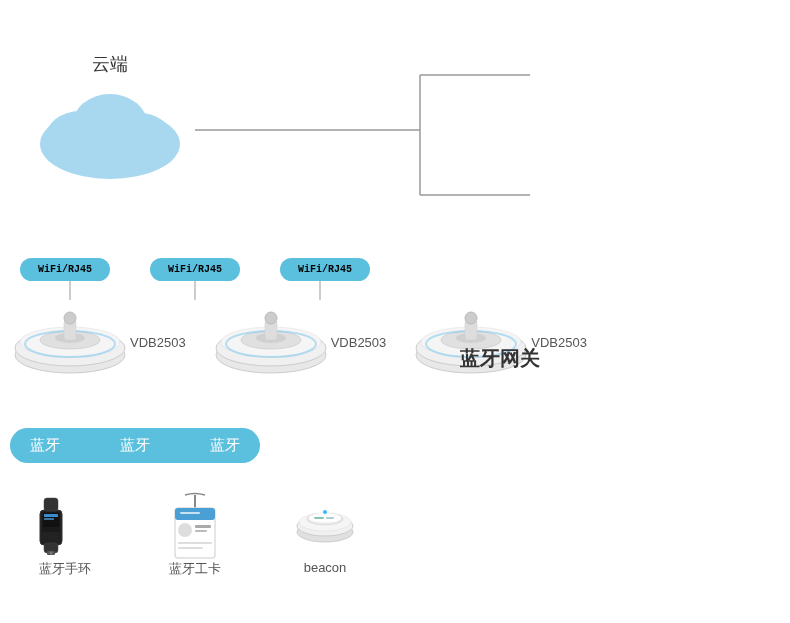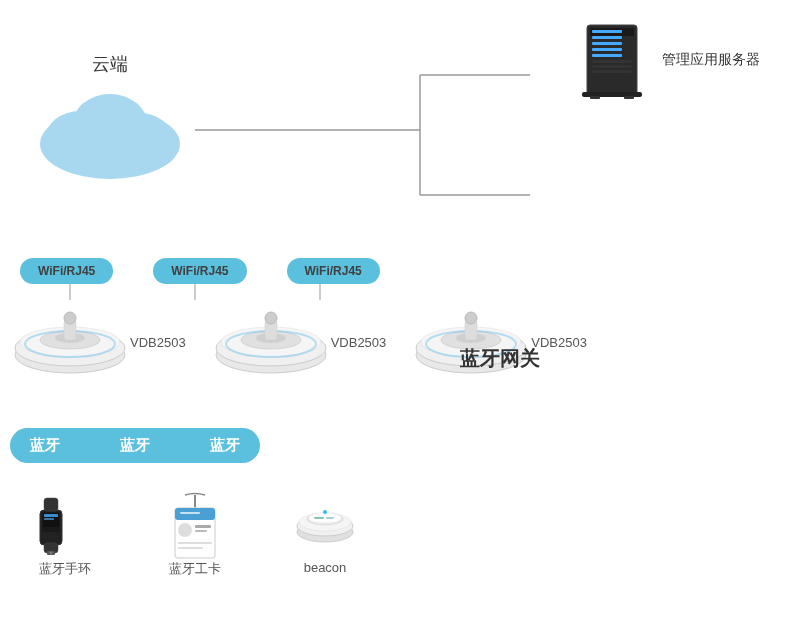--- a/index.html
+++ b/index.html
@@ -209,28 +209,6 @@
 
   <div class="servers-container">
 
-    <div class="server-item">
-      <svg class="server-icon" viewBox="0 0 80 80">
-
-        <rect x="15" y="5" width="50" height="70" rx="3" fill="#2a2a2a" stroke="#444" stroke-width="1"></rect>
-        <rect x="18" y="8" width="44" height="8" rx="1" fill="#1a1a1a"></rect>
-
-        <rect x="20" y="10" width="30" height="3" rx="1" fill="#4af"></rect>
-        <rect x="20" y="16" width="30" height="3" rx="1" fill="#4af"></rect>
-        <rect x="20" y="22" width="30" height="3" rx="1" fill="#4af"></rect>
-        <rect x="20" y="28" width="30" height="3" rx="1" fill="#4af"></rect>
-        <rect x="20" y="34" width="30" height="3" rx="1" fill="#4af"></rect>
-
-        <rect x="20" y="40" width="40" height="3" rx="1" fill="#333"></rect>
-        <rect x="20" y="45" width="40" height="3" rx="1" fill="#333"></rect>
-        <rect x="20" y="50" width="40" height="3" rx="1" fill="#333"></rect>
-
-        <rect x="10" y="72" width="60" height="5" rx="2" fill="#222"></rect>
-        <rect x="18" y="76" width="10" height="3" rx="1" fill="#333"></rect>
-        <rect x="52" y="76" width="10" height="3" rx="1" fill="#333"></rect>
-      </svg>
-      <span class="server-label">管理应用服务器</span>
-    </div>
 
   </div>
 

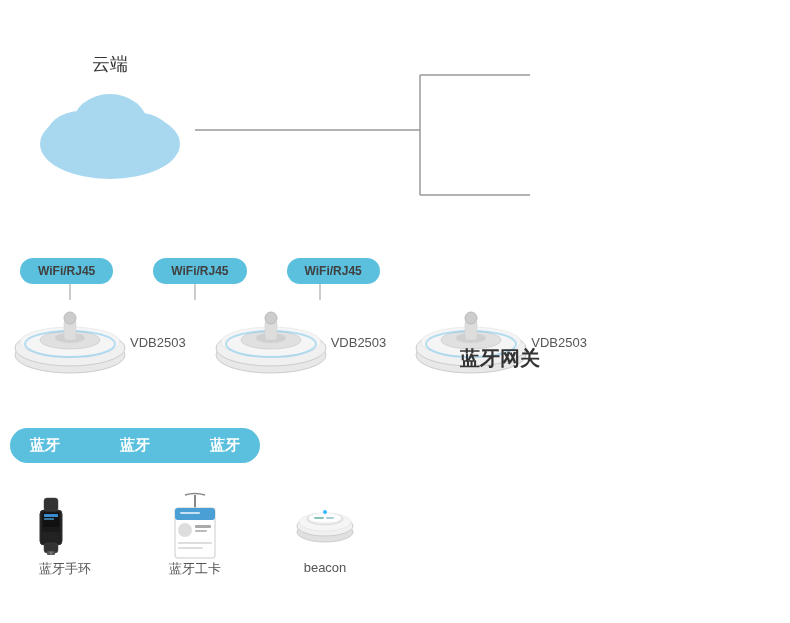--- a/index.html
+++ b/index.html
@@ -79,11 +79,12 @@
     }
     .wifi-pill {
       background: #5bbfde;
-      color: #404040;
-      font-size: 12px;
+      color: #000000;
+      font-size: 10px;
       padding: 6px 18px;
       border-radius: 20px;
       font-weight: bold;
+      font-family: Liberation Mono, monospace;
     }
 
     

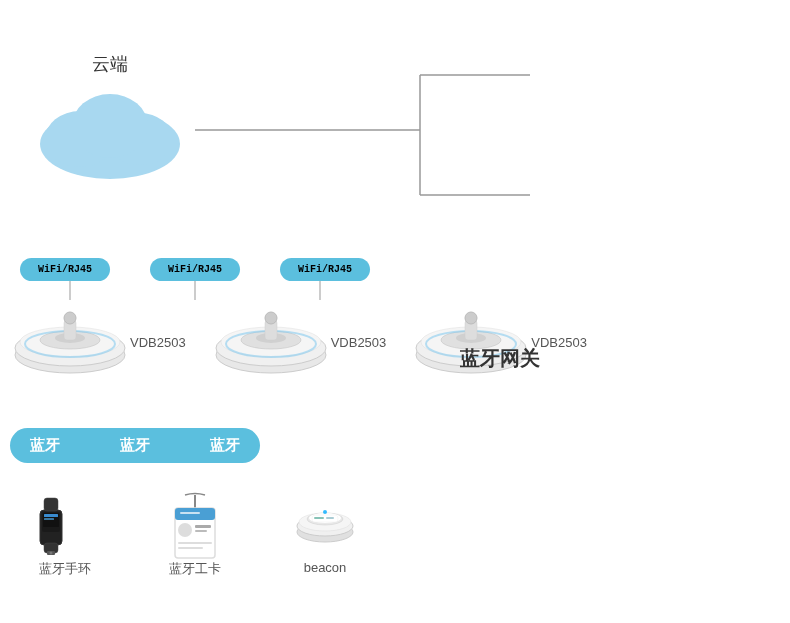--- a/index.html
+++ b/index.html
@@ -135,7 +135,7 @@
     .bt-pill-text {
       color: #fff;
       font-size: 15px;
-      font-weight: bold;
+      font-weight: normal;
     }
 
     

